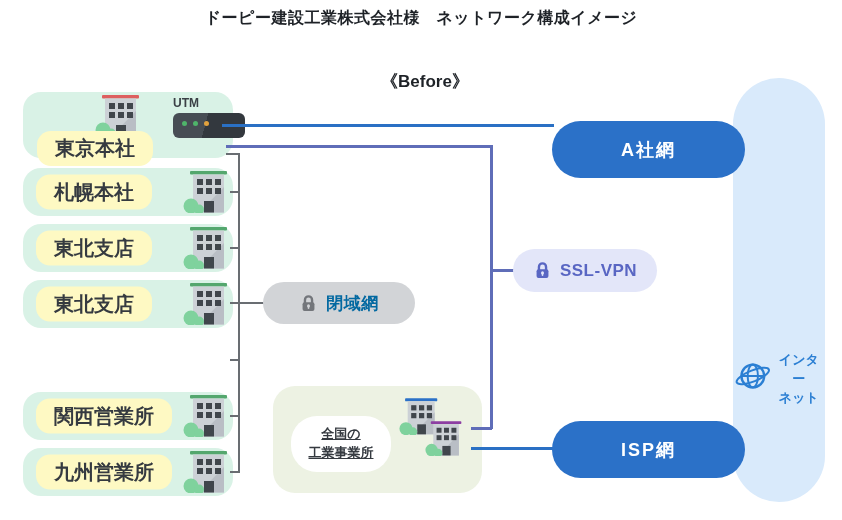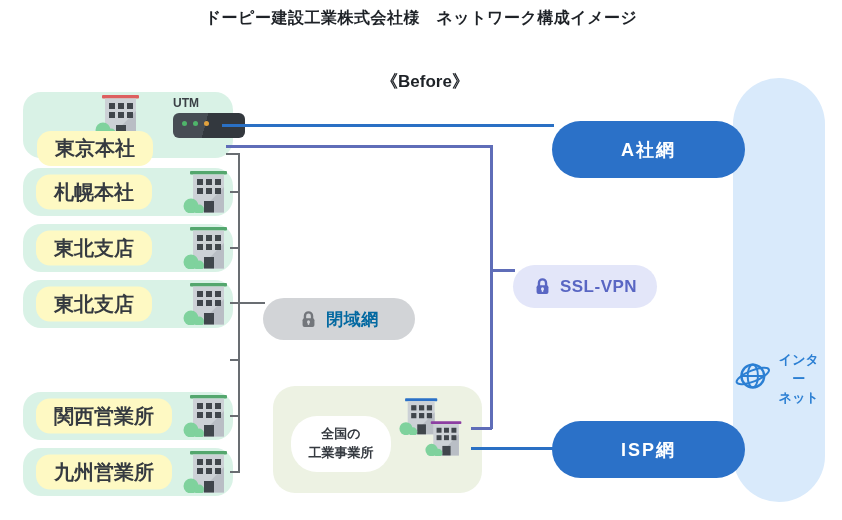--- a/index.html
+++ b/index.html
@@ -72,7 +72,7 @@
   
   .netpill{
     position:absolute;display:flex;align-items:center;justify-content:center;gap:8px;
-    border-radius:22px;font-weight:bold;font-size:17px;letter-spacing:.5px;margin-top:16px;
+    border-radius:22px;font-weight:bold;font-size:17px;letter-spacing:.5px;
   }
   .netpill.closed{left:263px;top:282px;width:152px;height:42px;background:#d2d4d7;color:#0369a1;}
   .netpill.closed .keyhole{fill:#d2d4d7;}

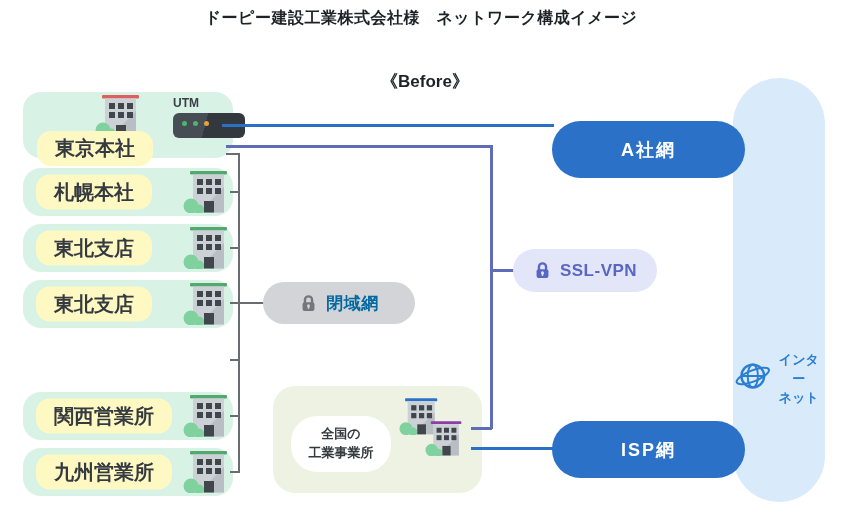--- a/index.html
+++ b/index.html
@@ -60,7 +60,7 @@
   .plant-pill{
     position:absolute;left:18px;top:30px;min-width:68px;background:#fff;border-radius:26px;
     padding:9px 16px;text-align:center;font-size:13px;font-weight:bold;
-    color:#353a40;line-height:1.45;white-space:nowrap;
+    color:#353a40;line-height:1.45;white-space:nowrap;text-decoration:underline;
   }
   .plantbox .b1{left:126px;top:12px;}
   .plantbox .b2{left:152px;top:35px;}

